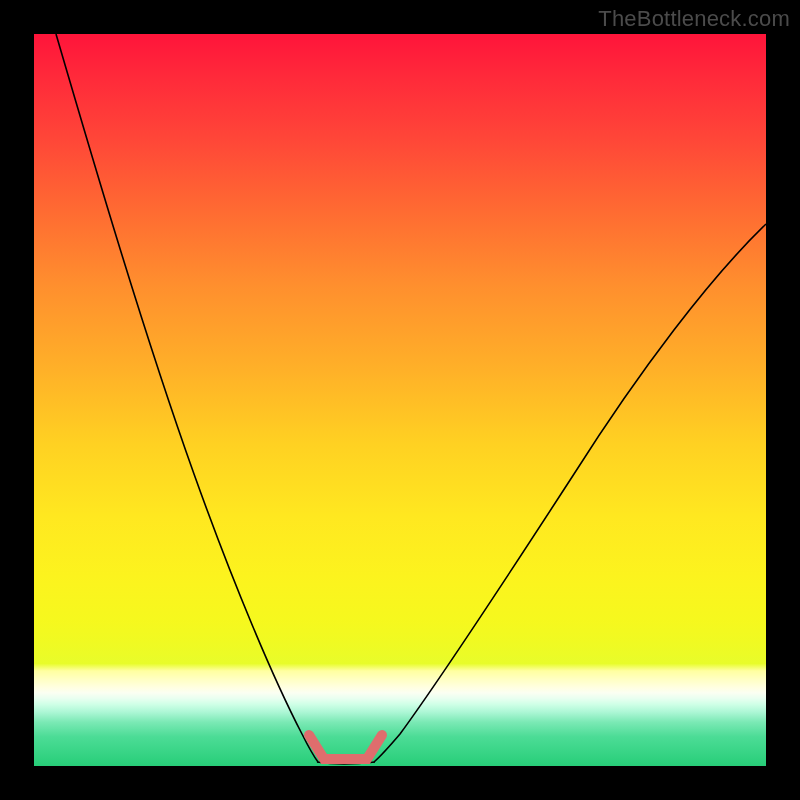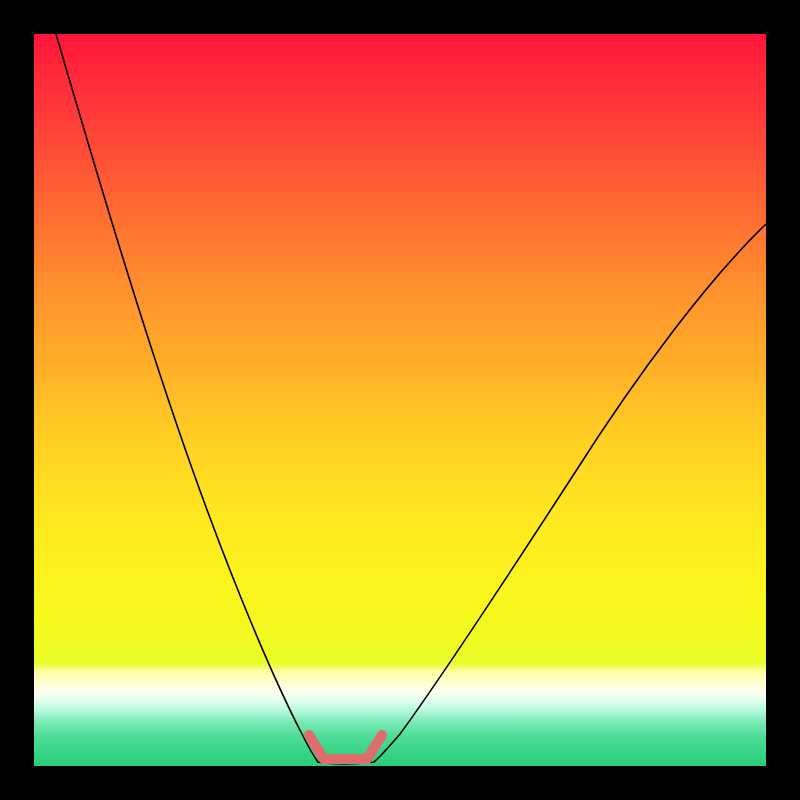--- a/index.html
+++ b/index.html
@@ -86,6 +86,7 @@
 <body>
 
 <div class="frame">
+  <div class="watermark">TheBottleneck.com</div>
 
   <div class="plot-area">
     <svg class="curves" viewBox="0 0 732 732" preserveAspectRatio="none">

